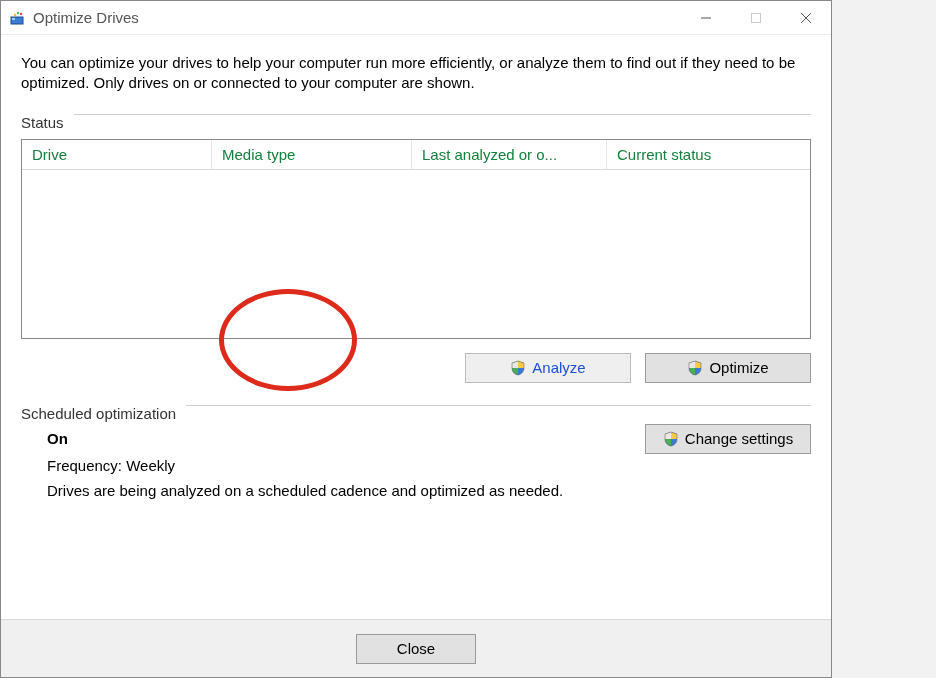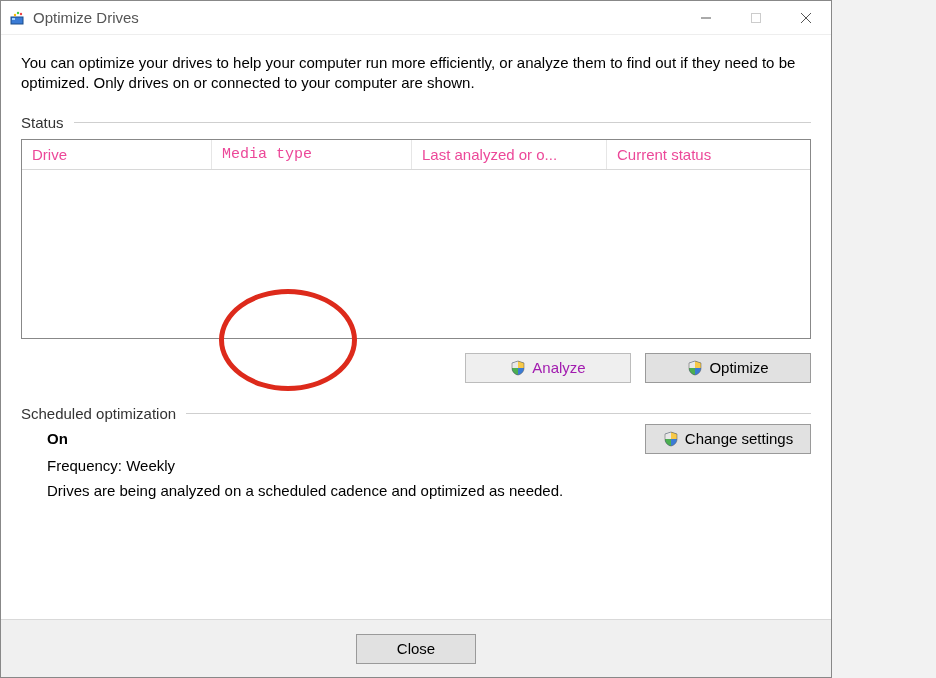--- a/index.html
+++ b/index.html
@@ -59,7 +59,6 @@
 
   .section-label {
     display: flex;
-    align-items: center;
     margin-bottom: 8px;
     color: #333;
   }

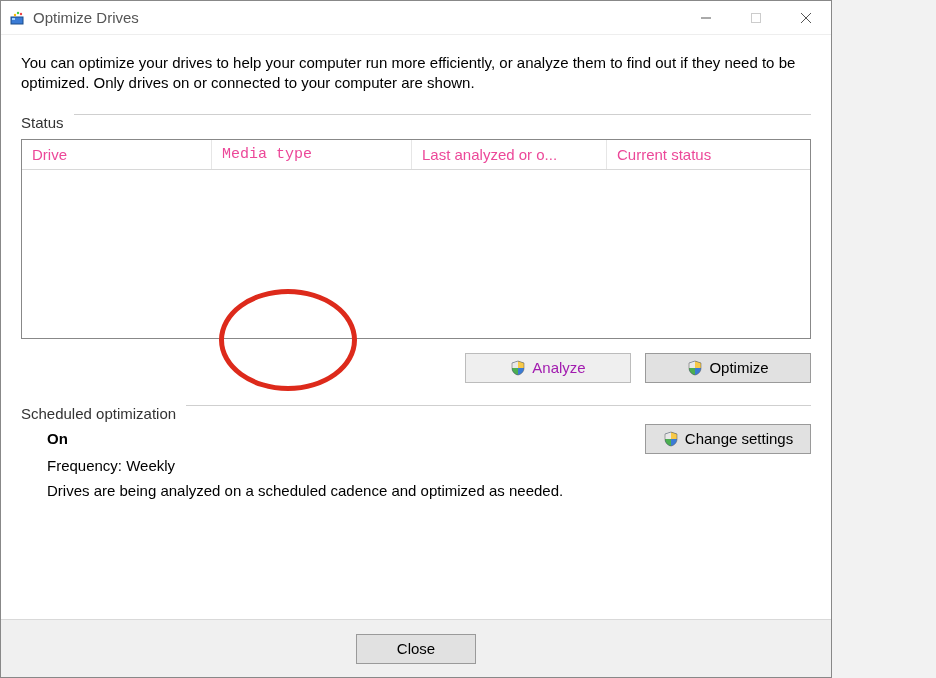--- a/index.html
+++ b/index.html
@@ -85,7 +85,7 @@
     font-weight: 400;
     border-bottom: 1px solid #d8d8d8;
     background: #fff;
-    color: #ec4899;
+    color: #15803d;
   }
   .col {
     padding: 0 10px;

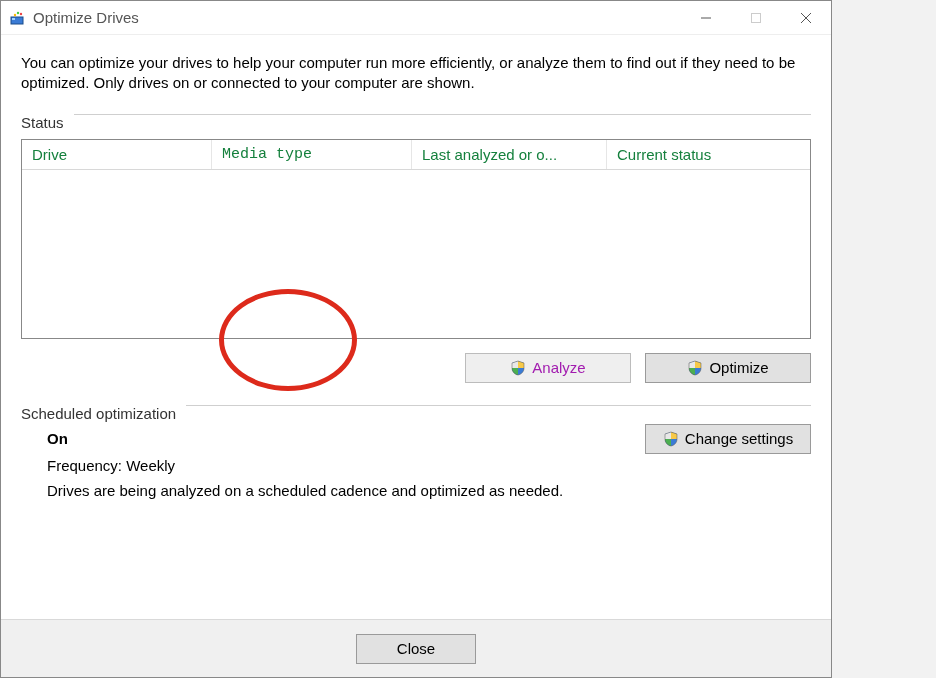--- a/index.html
+++ b/index.html
@@ -94,7 +94,7 @@
     text-overflow: ellipsis;
   }
   .col-drive { width: 190px; border-right: 1px solid #e6e6e6; }
-  .col-media { width: 200px; border-right: 1px solid #e6e6e6; font-family: Liberation Mono, monospace; }
+  .col-media { width: 200px; border-right: 1px solid #e6e6e6; }
   .col-last  { width: 195px; border-right: 1px solid #e6e6e6; }
   .col-status{ flex: 1; }
   .drives-header-row .col { height: 100%; display:flex; align-items:center; }

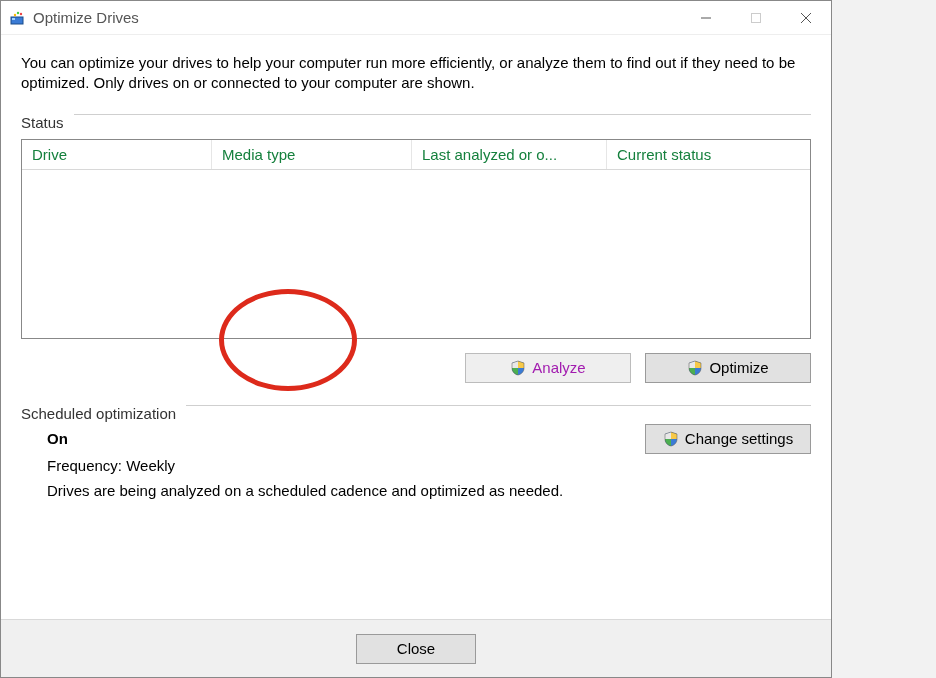--- a/index.html
+++ b/index.html
@@ -144,7 +144,7 @@
     cursor: default;
   }
   .btn.disabled {
-    color: #a21caf;
+    color: #1d4ed8;
     border-color: #bcbcbc;
     background: #efefef;
     text-align: center;

